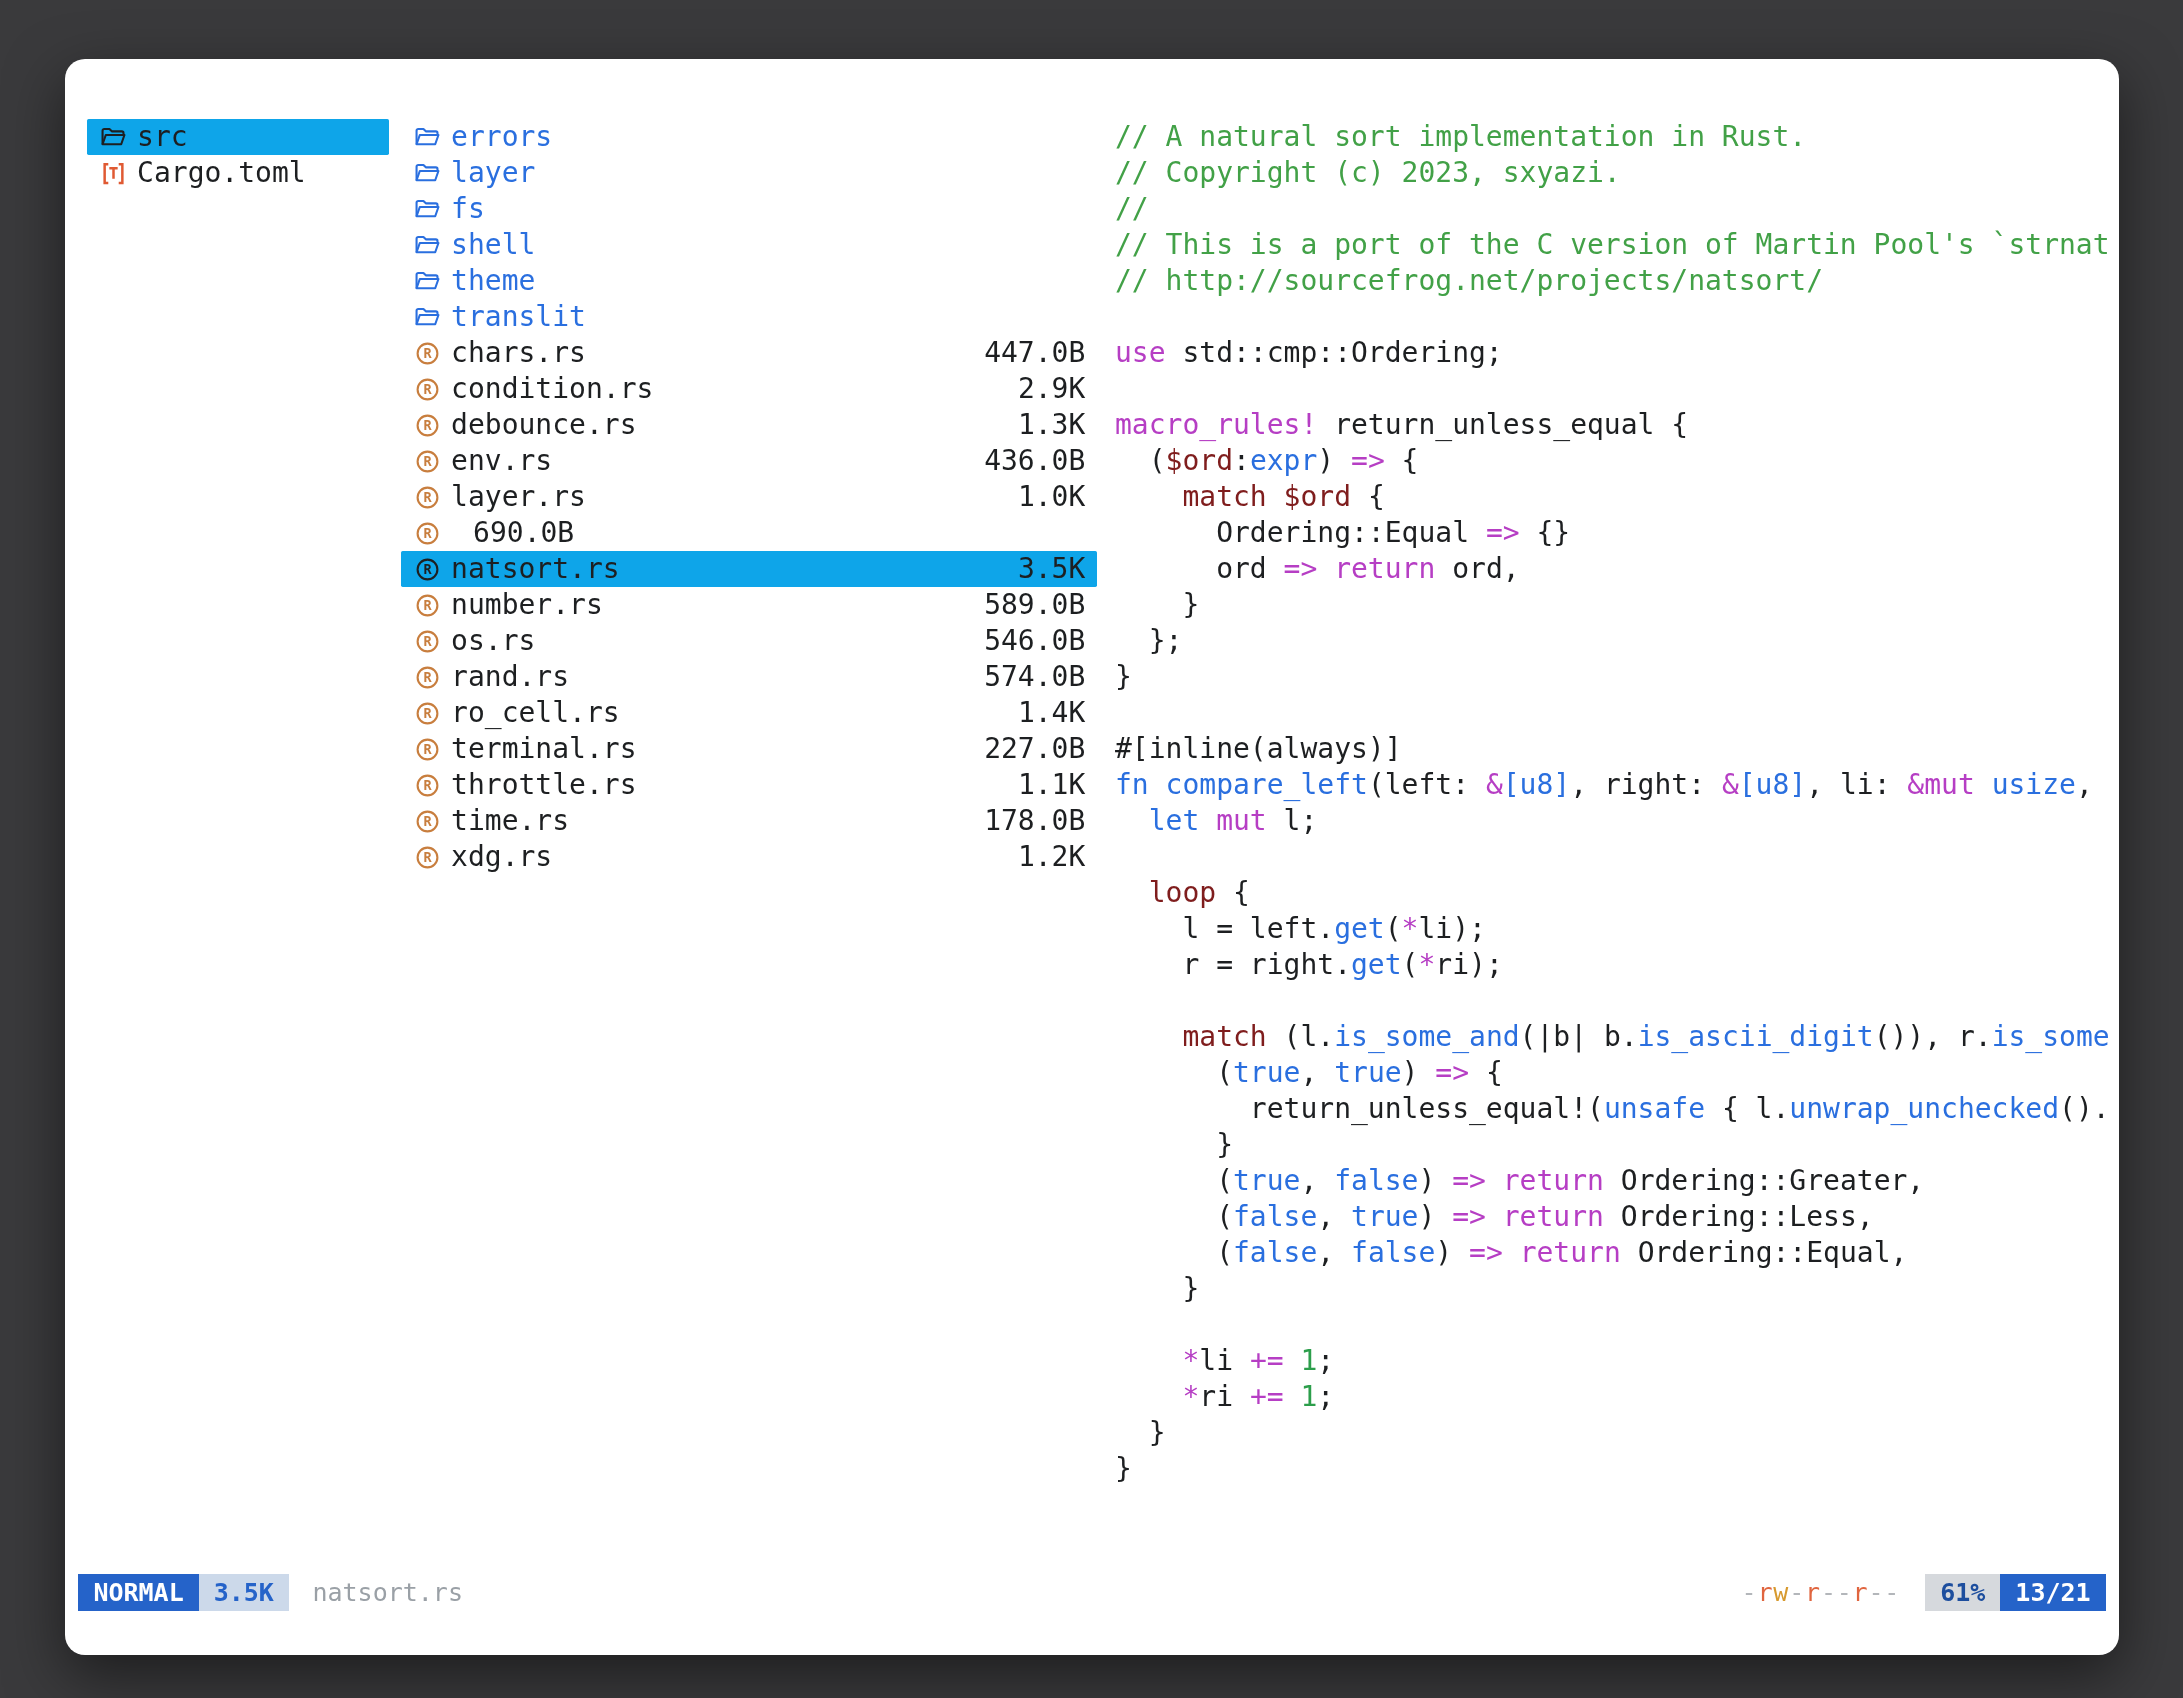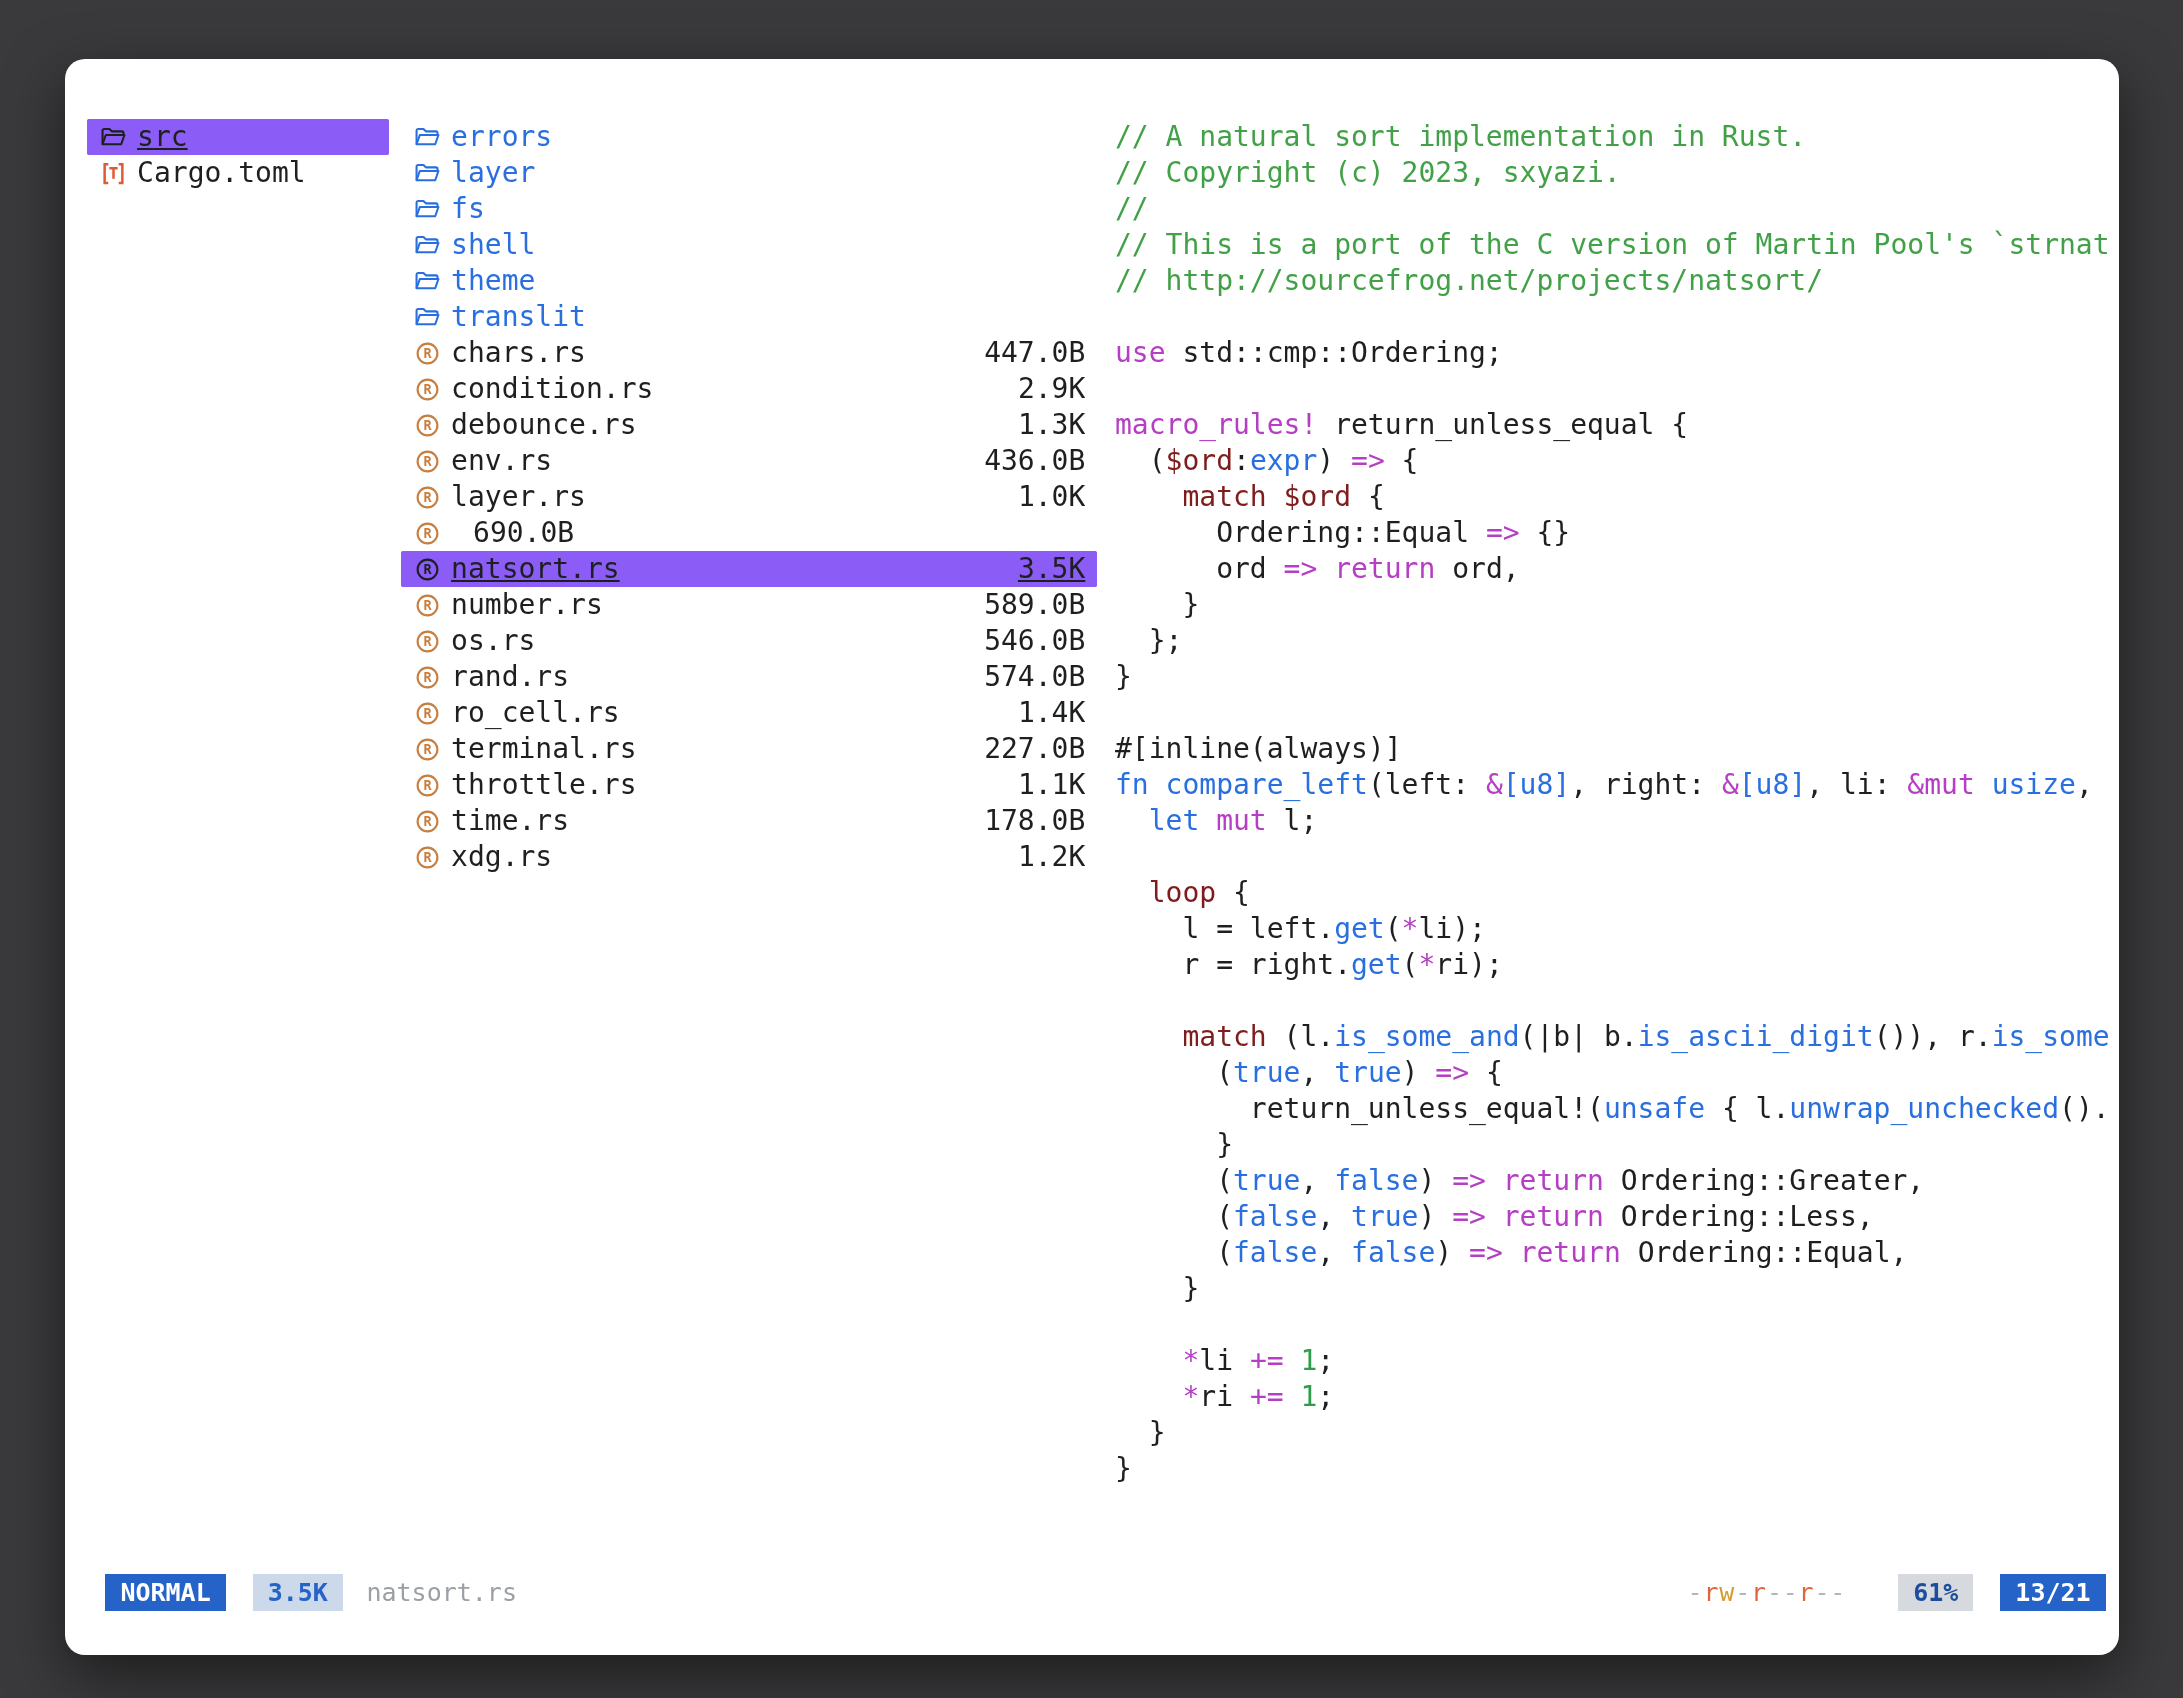--- a/index.html
+++ b/index.html
@@ -20,7 +20,7 @@
   .pane-preview{left:1050px;right:10px;bottom:109px;overflow:hidden;}
 
   .row{display:flex;align-items:center;height:36px;padding:0 11.7px;border-radius:1.7px;}
-  .row.selected{background:#8b5cf6;text-decoration:underline;}
+  .row.selected{background:#0ea5e9;}
   .row .icon{flex:0 0 30px;width:30px;display:inline-flex;align-items:center;justify-content:center;margin-right:8.4px;}
   .row .name{flex:1;white-space:pre;overflow:hidden;}
   .row .size{margin-left:22px;white-space:pre;}

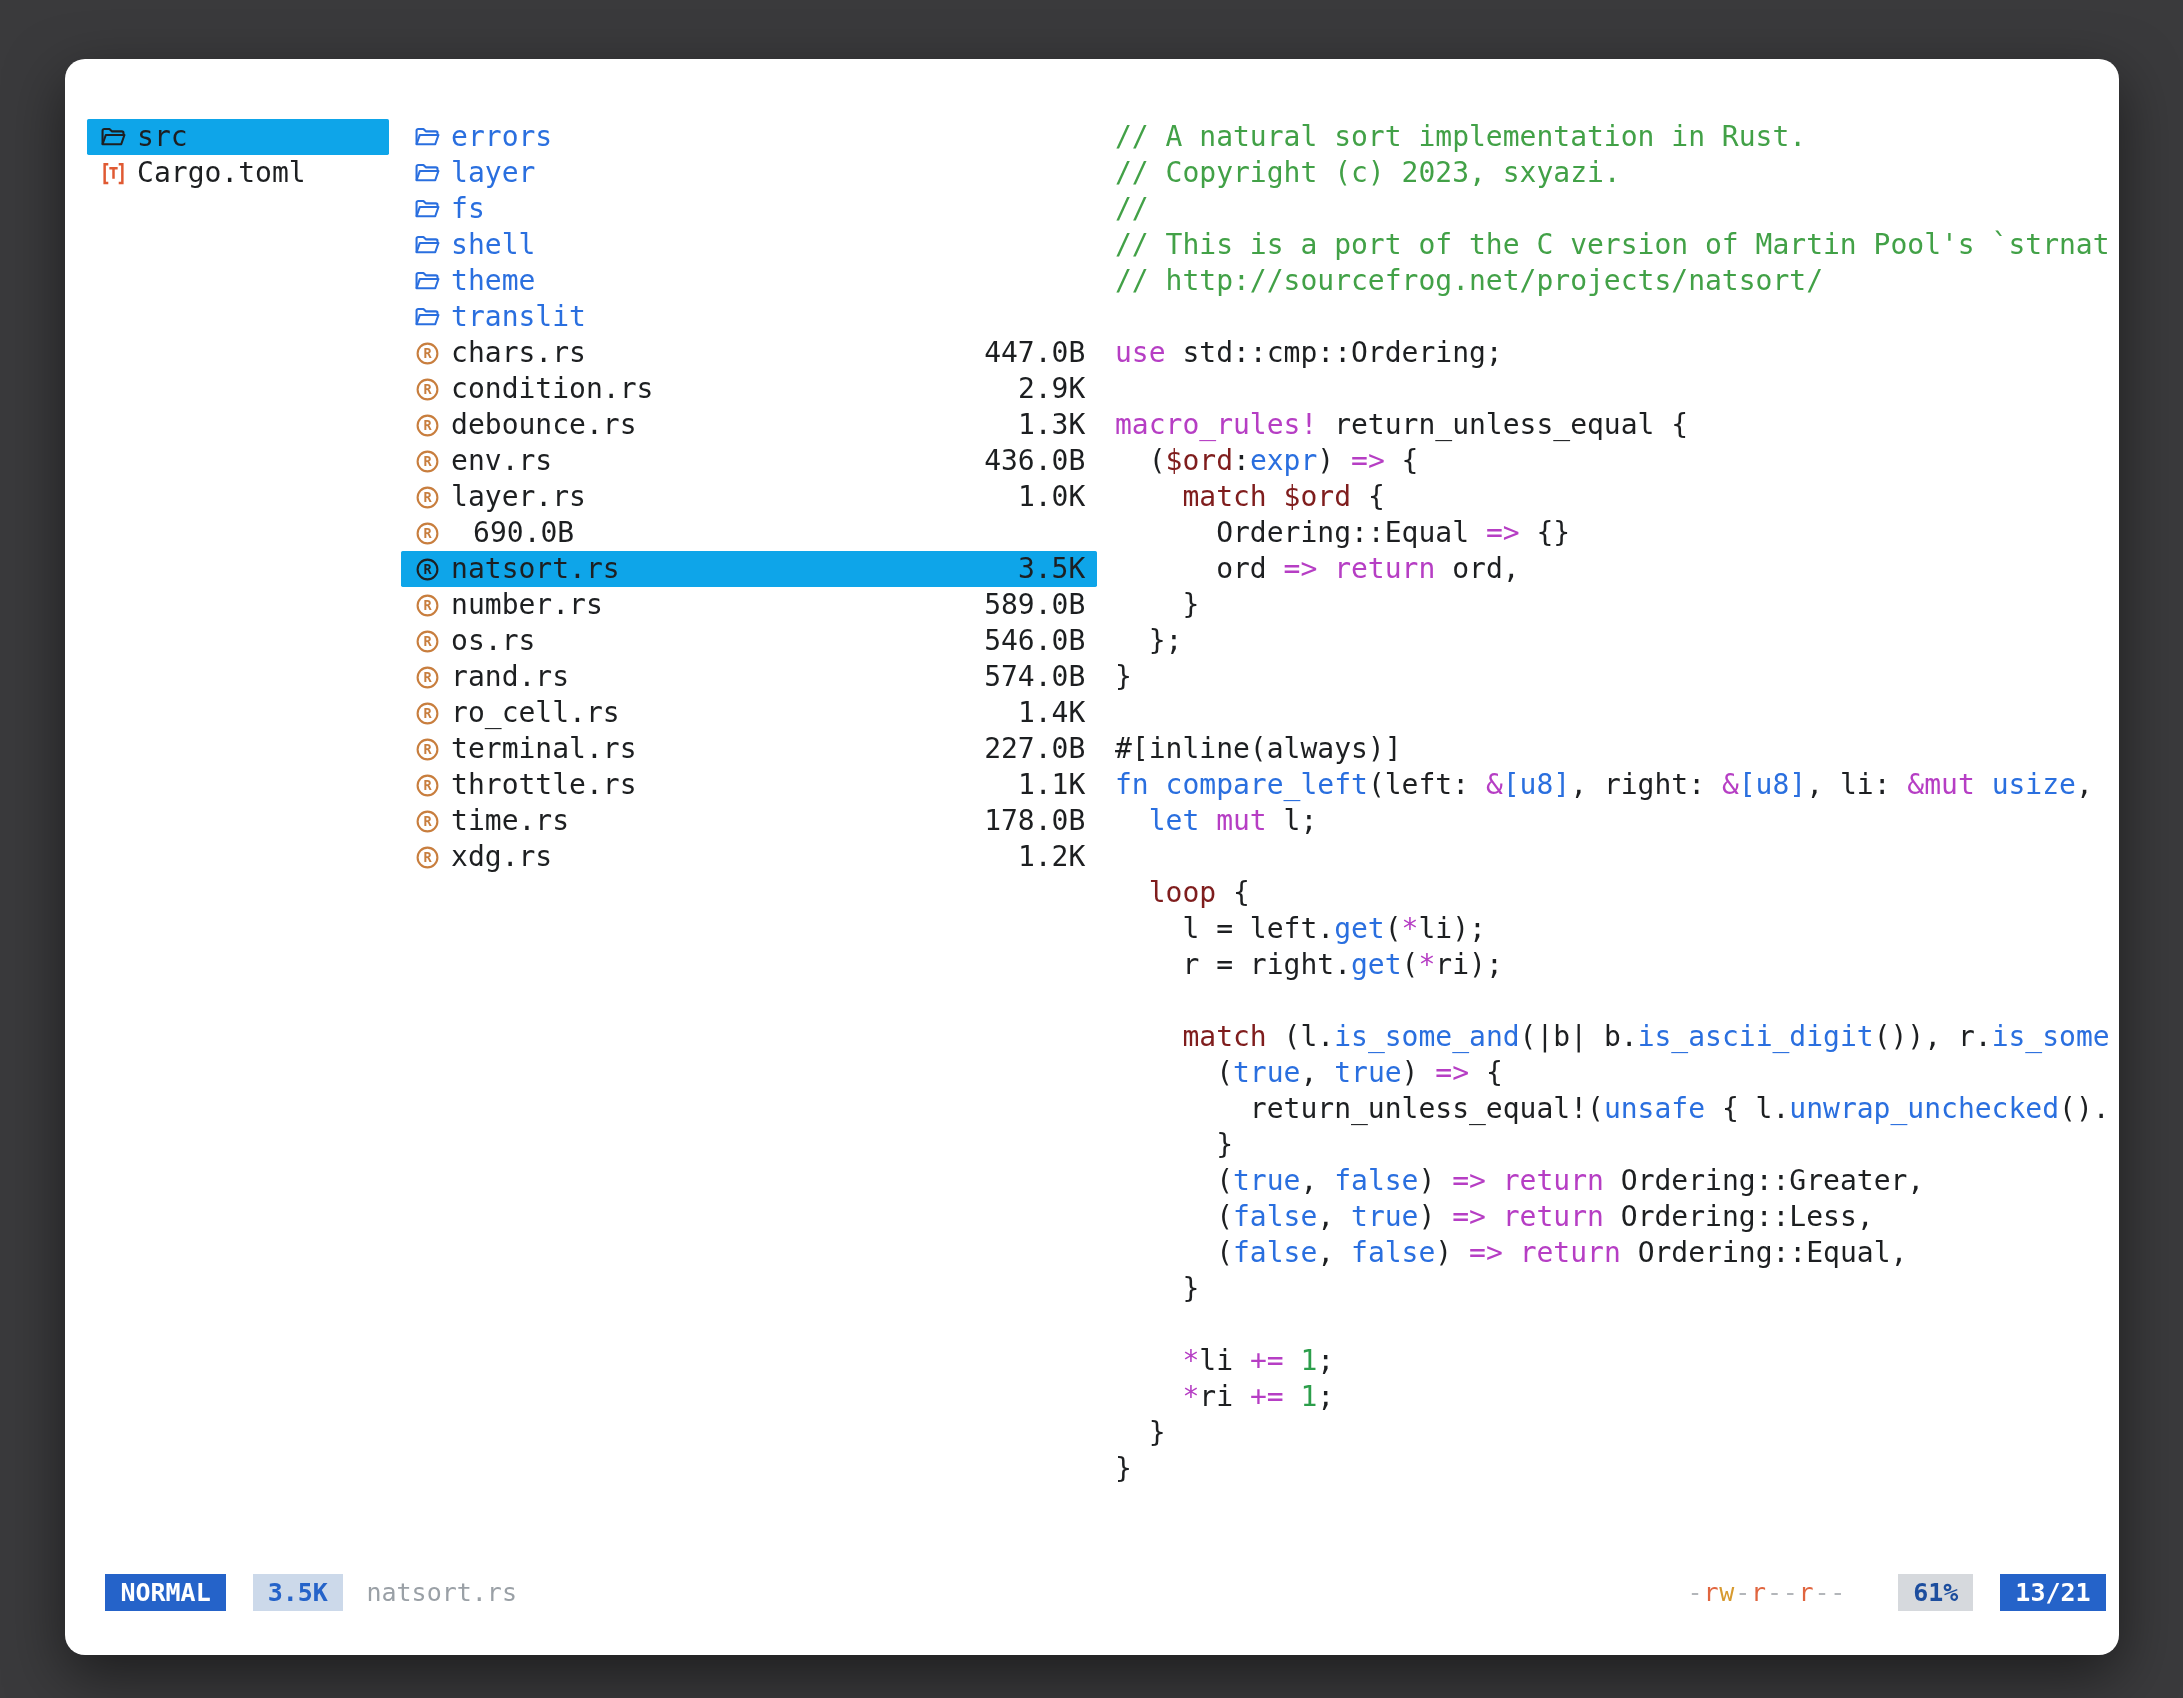--- a/index.html
+++ b/index.html
@@ -46,7 +46,7 @@
     font-size:25px;
   }
   .status-left,.status-right{display:flex;align-items:center;height:37px;}
-  .badge{display:inline-flex;align-items:center;height:37px;padding:0 15px;white-space:pre;margin-left:27px;}
+  .badge{display:inline-flex;align-items:center;height:37px;padding:0 15px;white-space:pre;}
   .badge-mode{background:#2563c9;color:#ffffff;font-weight:bold;}
   .badge-size{background:#ccd9ea;color:#2563c9;font-weight:bold;}
   .status-filename{color:#9aa0a6;margin-left:23.5px;}

